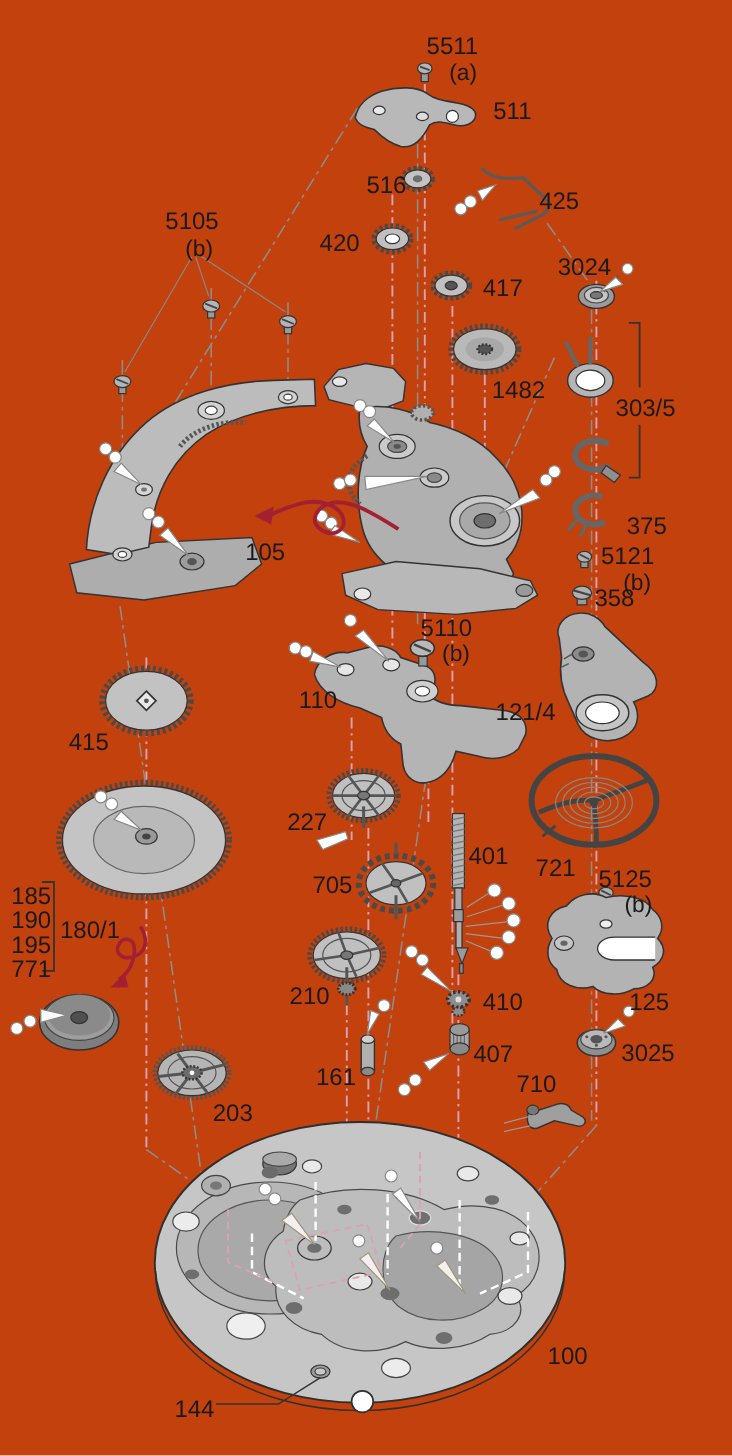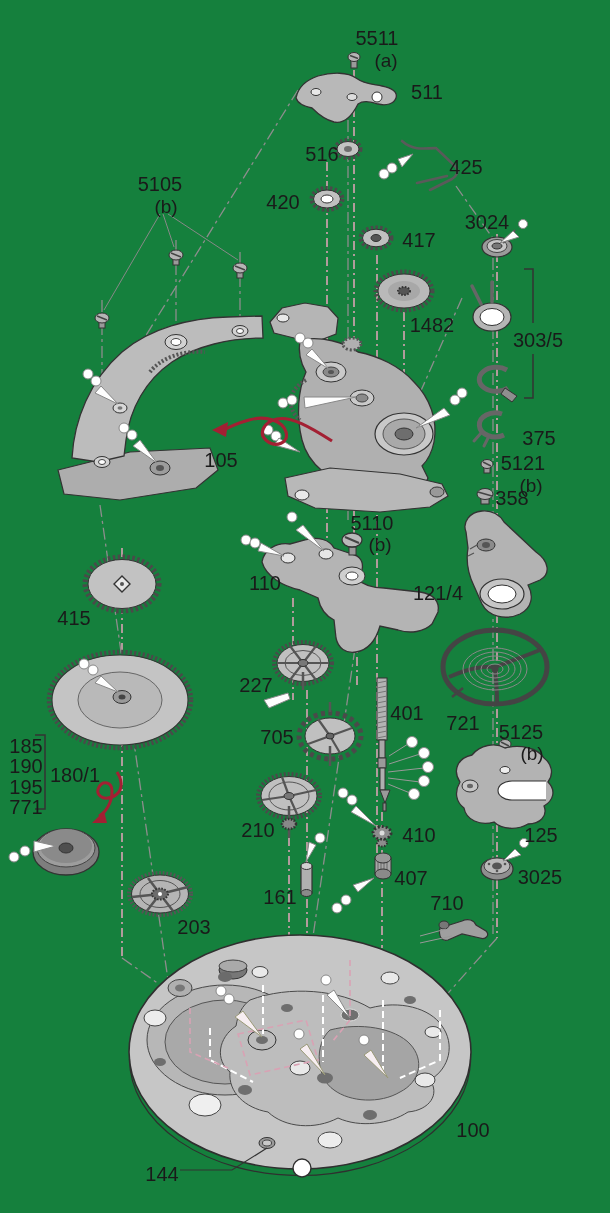--- a/index.html
+++ b/index.html
@@ -3,7 +3,7 @@
 <meta charset="utf-8">
 <style>
   html,body{margin:0;padding:0;background:#ffffff;}
-  .stage{position:relative;width:610px;height:1213px;background:#15803d;overflow:hidden;}
+  .stage{position:relative;width:610px;height:1213px;background:#c2410c;overflow:hidden;}
   svg{display:block;}
   .lbl{font-family:"Liberation Sans",sans-serif;font-size:20px;fill:#1a1a1a;}
   .lbl-sub{font-family:"Liberation Sans",sans-serif;font-size:19px;fill:#1a1a1a;}

